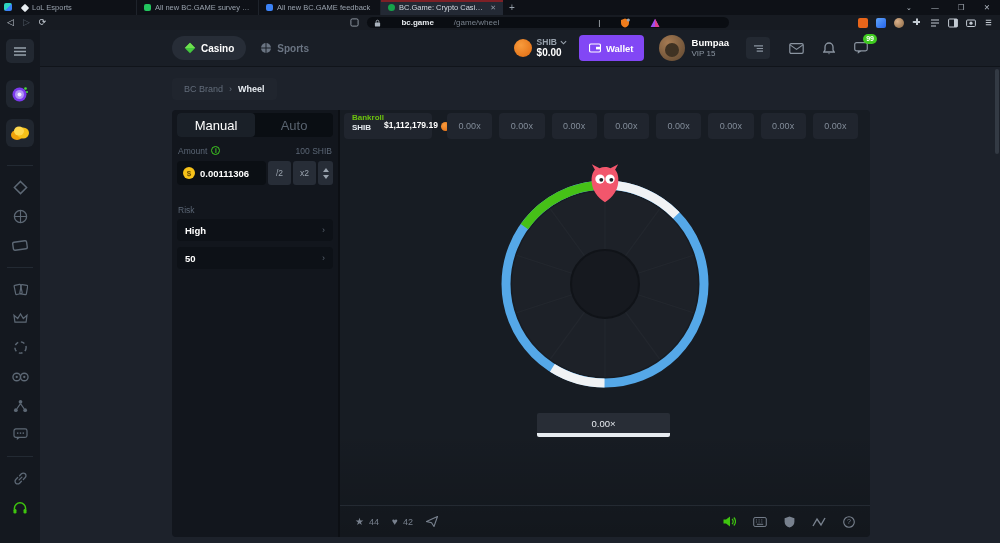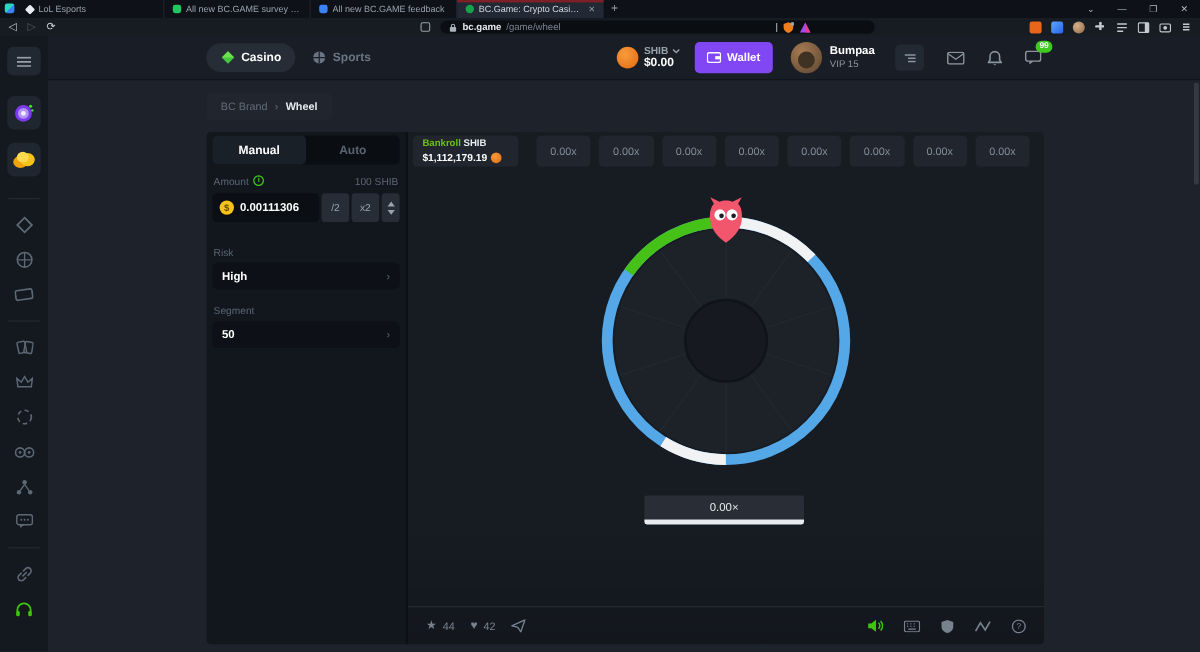--- a/index.html
+++ b/index.html
@@ -25,7 +25,7 @@
   .navbtn{font-size:9px;color:#c3cad2;margin-right:9px;line-height:1}
   .navbtn.dim{color:#515a66}
   .bm-ic{margin-left:295px;margin-right:8px;color:#9aa3ad}
-  .addr{width:362px;height:11px;background:#0a0d12;border-radius:6px;display:flex;align-items:center;padding:0 7px;gap:4px;font-size:8px;line-height:1}
+  .addr{width:362px;height:11px;background:#0a0d12;border-radius:6px;display:flex;align-items:center;padding:0 7px;gap:20px;font-size:8px;line-height:1}
   .addr .host{color:#e6eaee;font-weight:bold}
   .addr .path{color:#79828d}
   .addr .sp{flex:1}

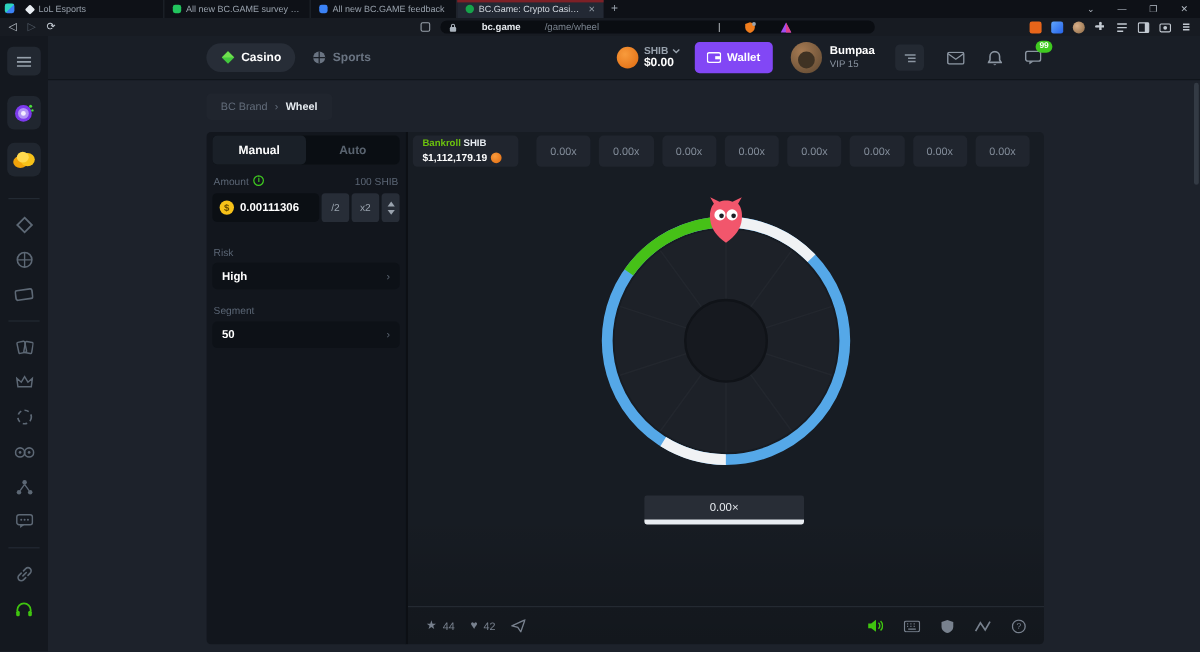--- a/index.html
+++ b/index.html
@@ -75,7 +75,7 @@
   .game-col{flex:1;background:#171c23;position:relative;background-image:linear-gradient(to bottom,rgba(0,0,0,0) 75%,rgba(0,0,0,.18))}
 
   .bp-tabs{height:24px;background:#0a0e13;border-radius:4px;display:flex;margin-bottom:9px}
-  .bp-tab{flex:1;display:flex;align-items:center;justify-content:center;font-size:10px;font-weight:bold;color:#59636f;border-radius:4px}
+  .bp-tab{flex:1;display:flex;align-items:center;justify-content:center;font-size:13px;font-weight:normal;color:#59636f;border-radius:4px}
   .bp-tab.active{background:#1a2028;color:#fff}
   .amount-row{display:flex;justify-content:space-between;align-items:center;font-size:8.5px;color:#5b6675;margin:0 1px 5px}
   .lab-l{display:flex;align-items:flex-start;gap:4px}

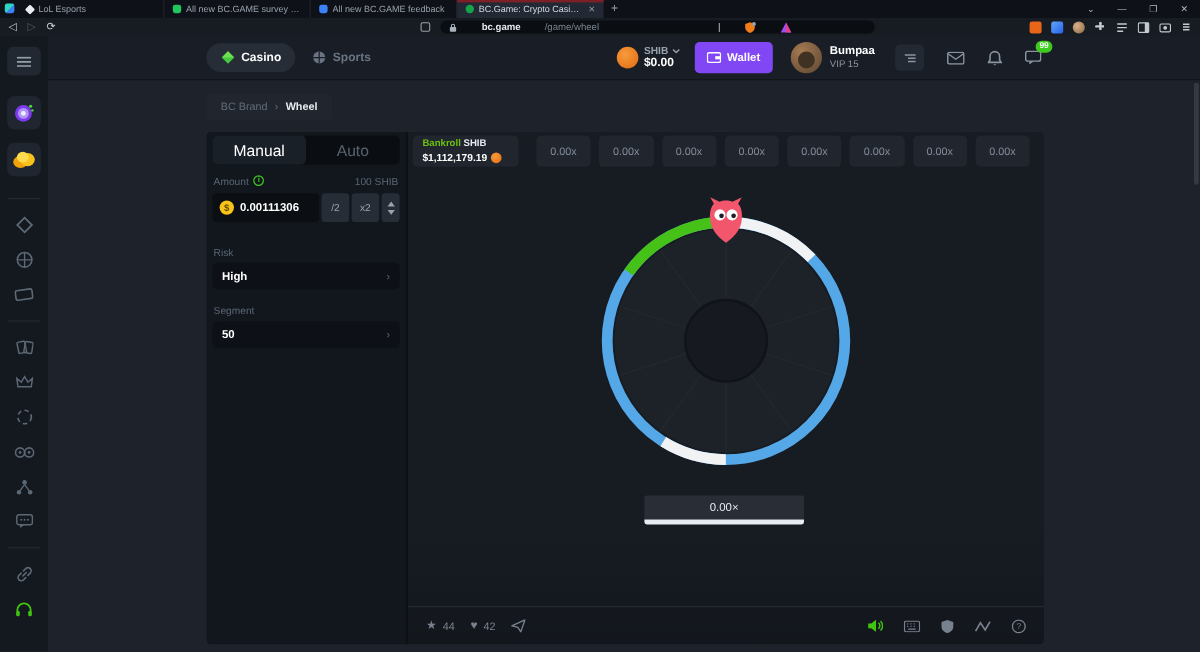--- a/index.html
+++ b/index.html
@@ -94,7 +94,7 @@
   .bet-btn{margin-top:17px;height:30px;border-radius:4px;background:linear-gradient(95deg,#2ca04b 0%,#2ca04b 44%,#57c413 56%,#57c413 100%);display:flex;align-items:center;justify-content:center;font-size:10.5px;font-weight:bold;color:#fff}
 
   .top-row{position:absolute;top:3px;left:4px;right:12px;height:26px;display:flex;gap:7px}
-  .bankroll{width:88px;margin-right:8px;background:#20252e;border-radius:4px;display:flex;flex-direction:column;justify-content:center;padding:0 8px;line-height:1.3;flex:none}
+  .bankroll{width:88px;margin-right:8px;background:#20252e;border-radius:4px;display:flex;flex-direction:row;padding:0 8px;line-height:1.3;flex:none}
   .bk-l1{font-size:8px;font-weight:bold}
   .bk-label{color:#6cc20e}.bk-cur{color:#e8edf2}
   .bk-l2{font-size:8.5px;font-weight:bold;color:#fff;display:flex;gap:3px;align-items:center}

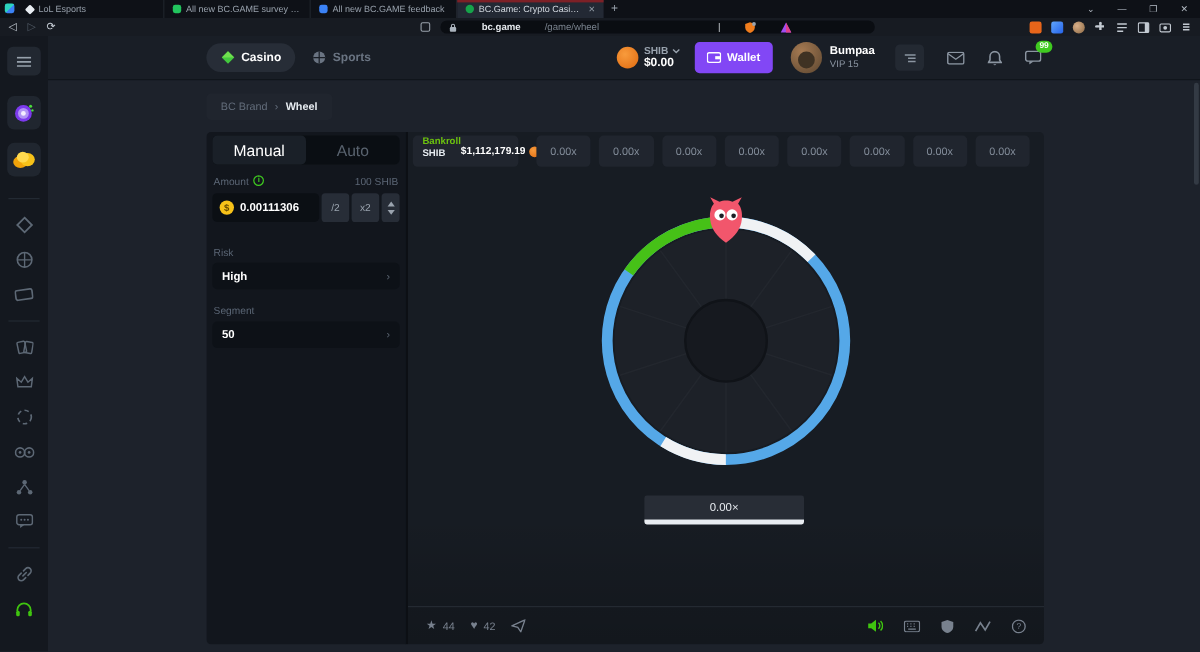--- a/index.html
+++ b/index.html
@@ -421,7 +421,6 @@
         <span>High</span>
         <span class="chev">›</span>
       </div>
-      <div class="plabel">Segment</div>
       <div class="select">
         <span>50</span>
         <span class="chev">›</span>

